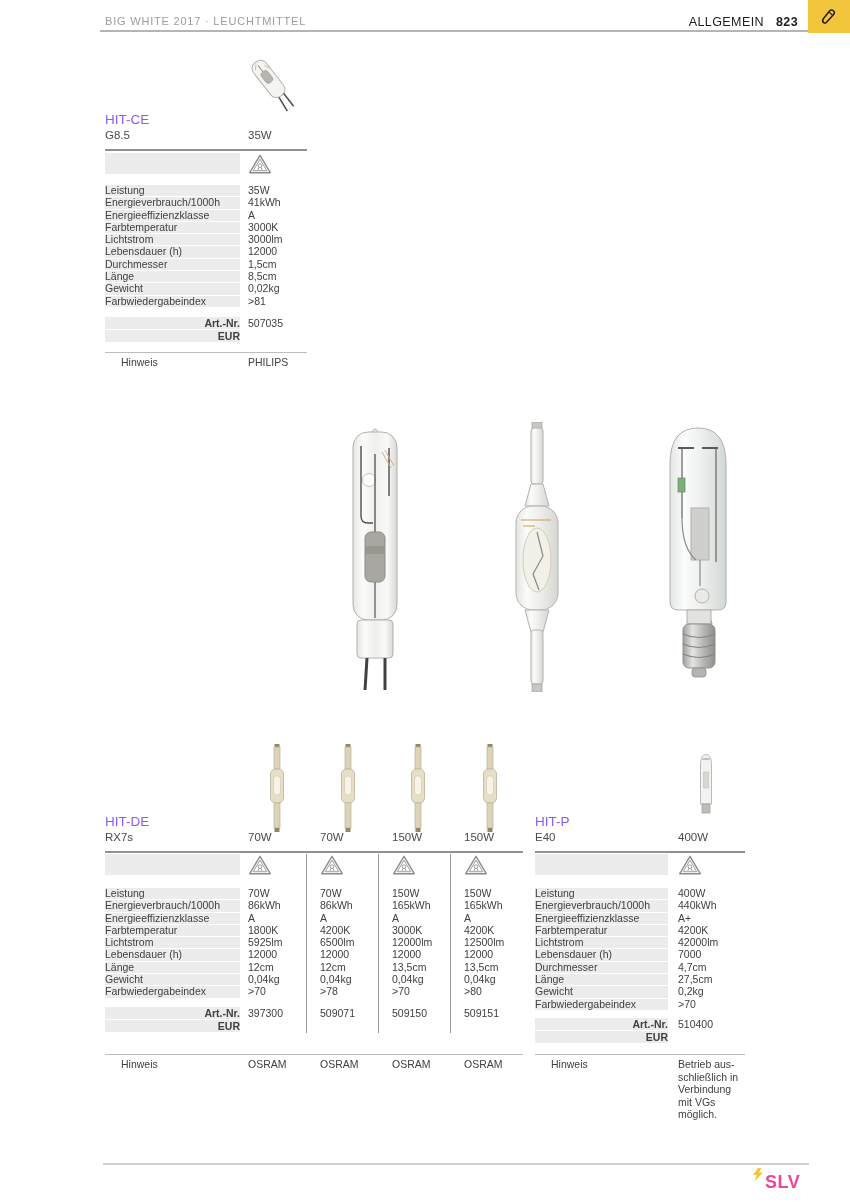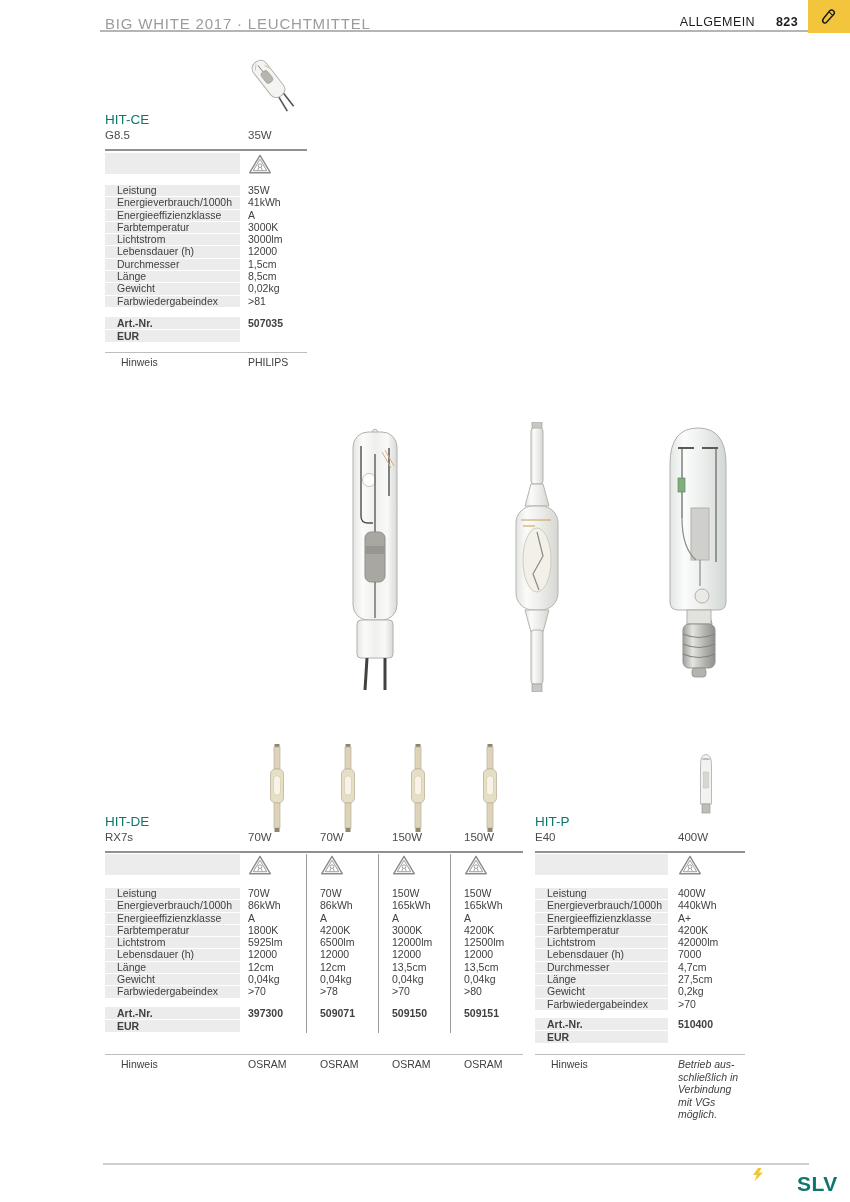--- a/index.html
+++ b/index.html
@@ -10,7 +10,7 @@
   .abs { position:absolute; }
 
   
-  .hdr-left { left:105px; top:15px; font-size:15px; letter-spacing:.8px; color:#9c9c9c; }
+  .hdr-left { left:105px; top:15px; font-size:11px; letter-spacing:.8px; color:#9c9c9c; }
   .hdr-right { top:15px; right:52px; font-size:12.5px; color:#1d1d1b; letter-spacing:.4px; }
   .hdr-right b { margin-left:21px; }
   .hdr-line { left:100px; top:30px; width:708px; height:2px; background:#b5b5b5; }

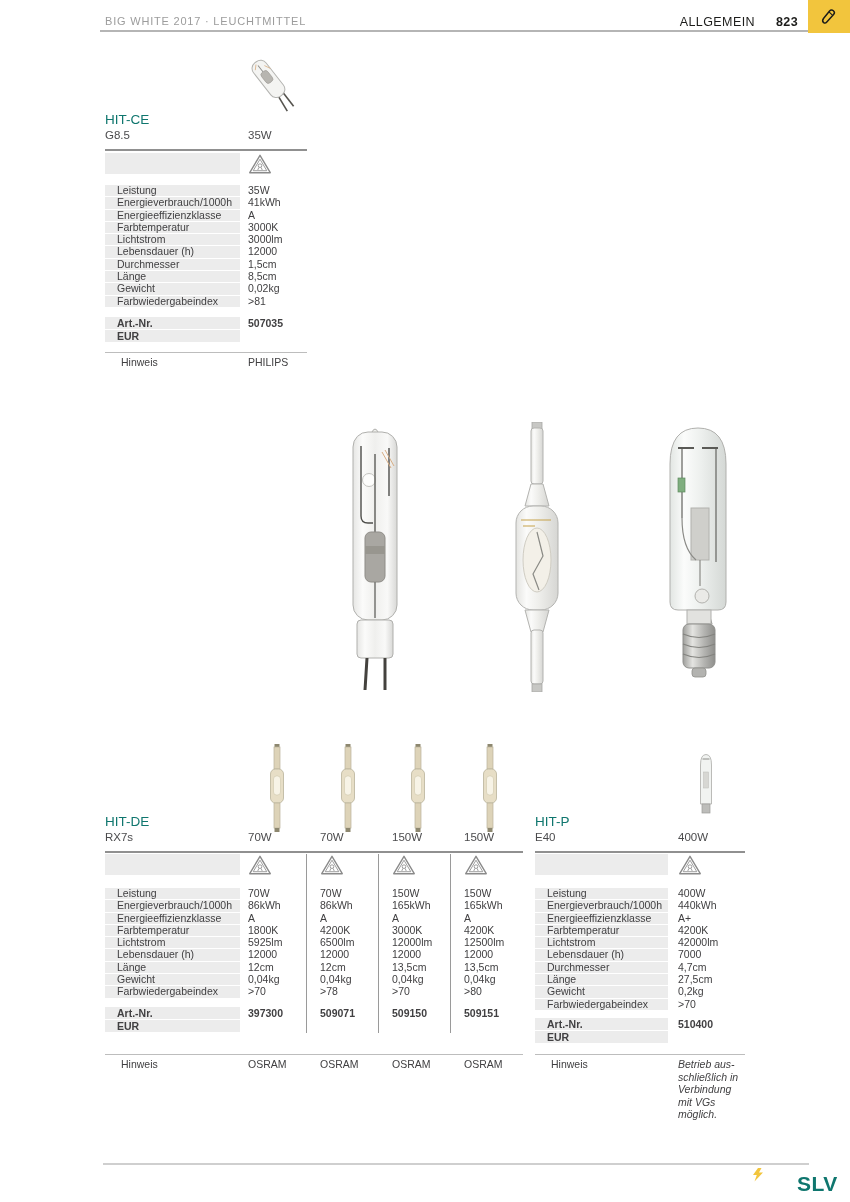--- a/index.html
+++ b/index.html
@@ -12,7 +12,7 @@
   
   .hdr-left { left:105px; top:15px; font-size:11px; letter-spacing:.8px; color:#9c9c9c; }
   .hdr-right { top:15px; right:52px; font-size:12.5px; color:#1d1d1b; letter-spacing:.4px; }
-  .hdr-right b { margin-left:21px; }
+  .hdr-right b { margin-left:12px; }
   .hdr-line { left:100px; top:30px; width:708px; height:2px; background:#b5b5b5; }
   .hdr-tab { left:808px; top:0; width:42px; height:33px; background:#f2c53d;
              display:flex; align-items:center; justify-content:center; }

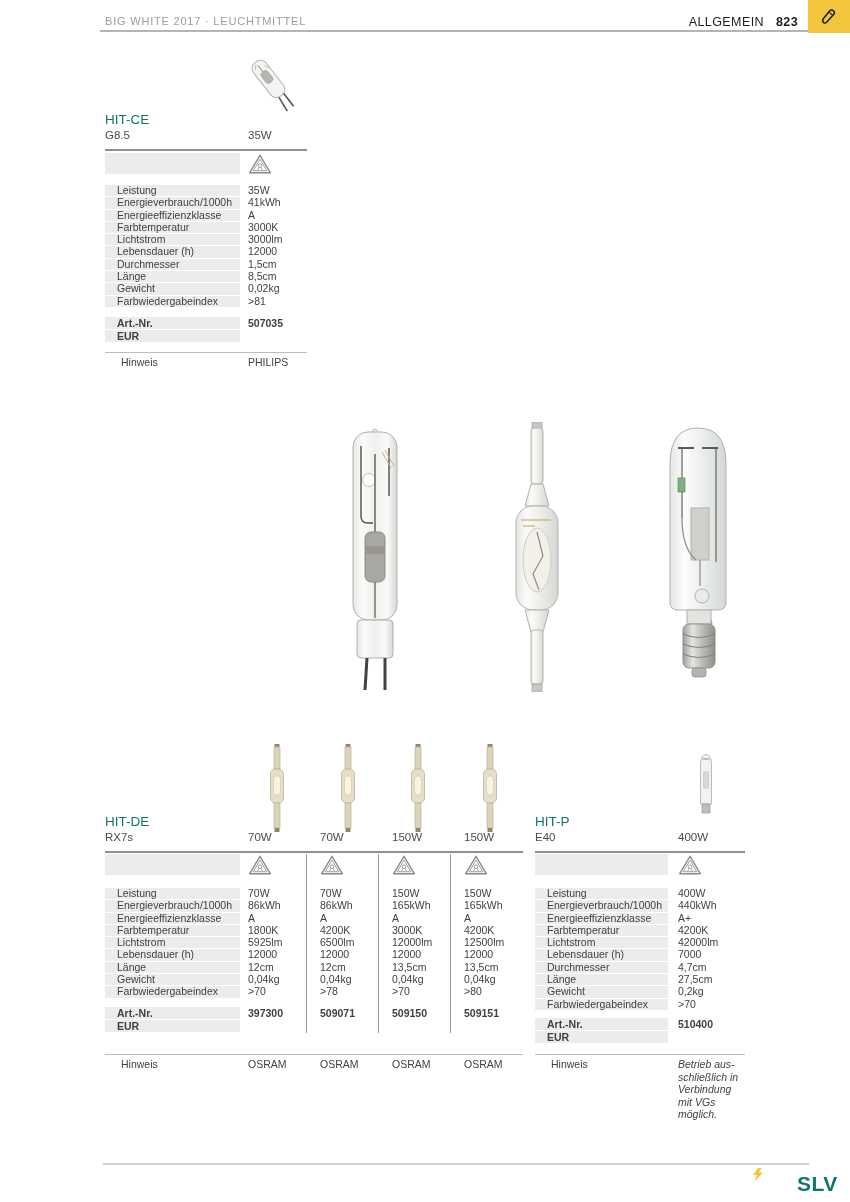--- a/index.html
+++ b/index.html
@@ -19,7 +19,7 @@
 
   
   .pblock { position:absolute; font-size:10.5px; }
-  .fam { position:absolute; top:0; left:0; font-size:13.5px; color:#0f766e; }
+  .fam { position:absolute; top:0; left:0; font-size:13.5px; color:#8b5cf6; }
   .sub { position:absolute; top:17px; left:0; right:0; height:15px; font-size:11.5px; color:#4b4b4d; }
   .colh { position:absolute; top:0; }
   .rule  { position:absolute; left:0; right:0; height:1.5px; background:#909090; }

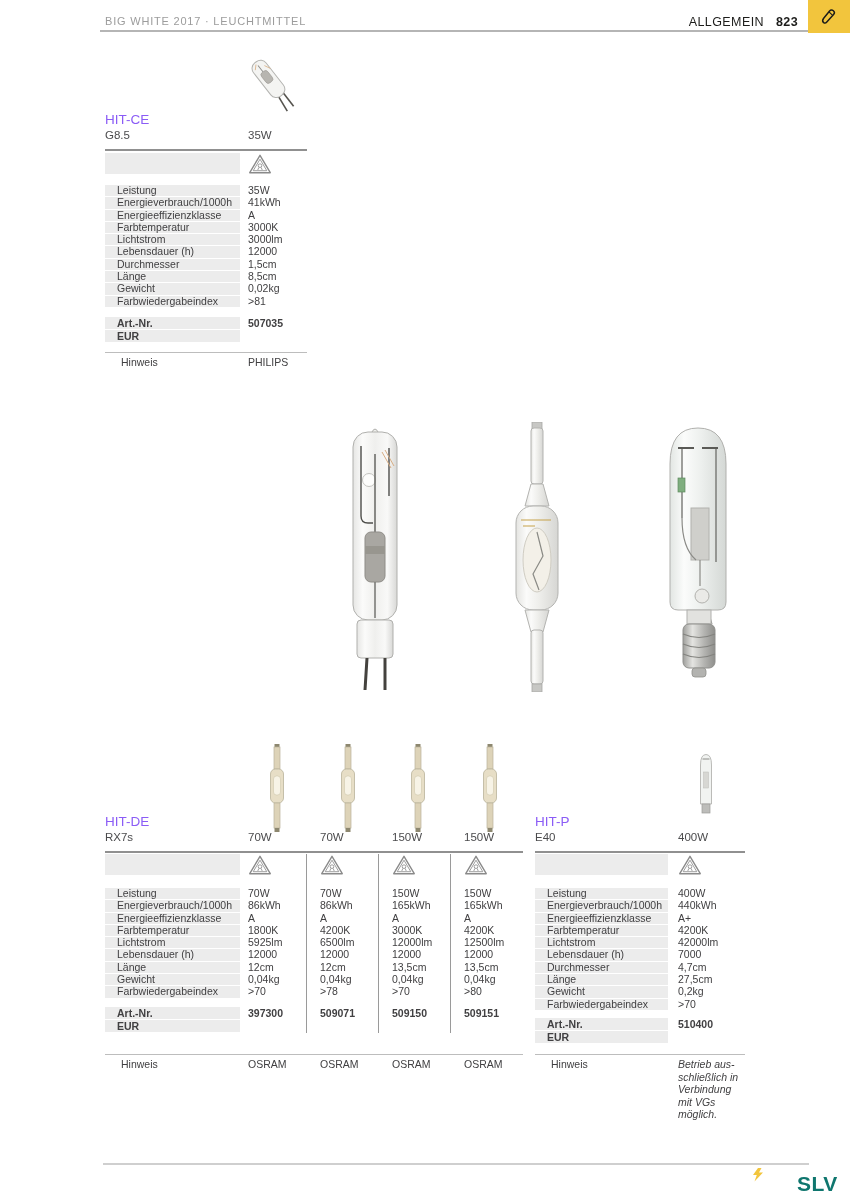--- a/index.html
+++ b/index.html
@@ -31,7 +31,7 @@
   .specs { position:absolute; left:0; right:0; }
   .srow { position:relative; height:12.3px; line-height:11.5px; font-size:10.5px; }
   .srow .lbl { position:absolute; left:0; top:0; width:var(--lw,135px); height:11.3px;
-               background:#ececec; padding-left:12px; box-sizing:border-box; }
+               background:#ececec; padding-left:0; box-sizing:border-box; }
   .val { position:absolute; top:0; white-space:nowrap; }
   .c0 { left:143px; } .c1 { left:215px; } .c2 { left:287px; } .c3 { left:359px; }
 

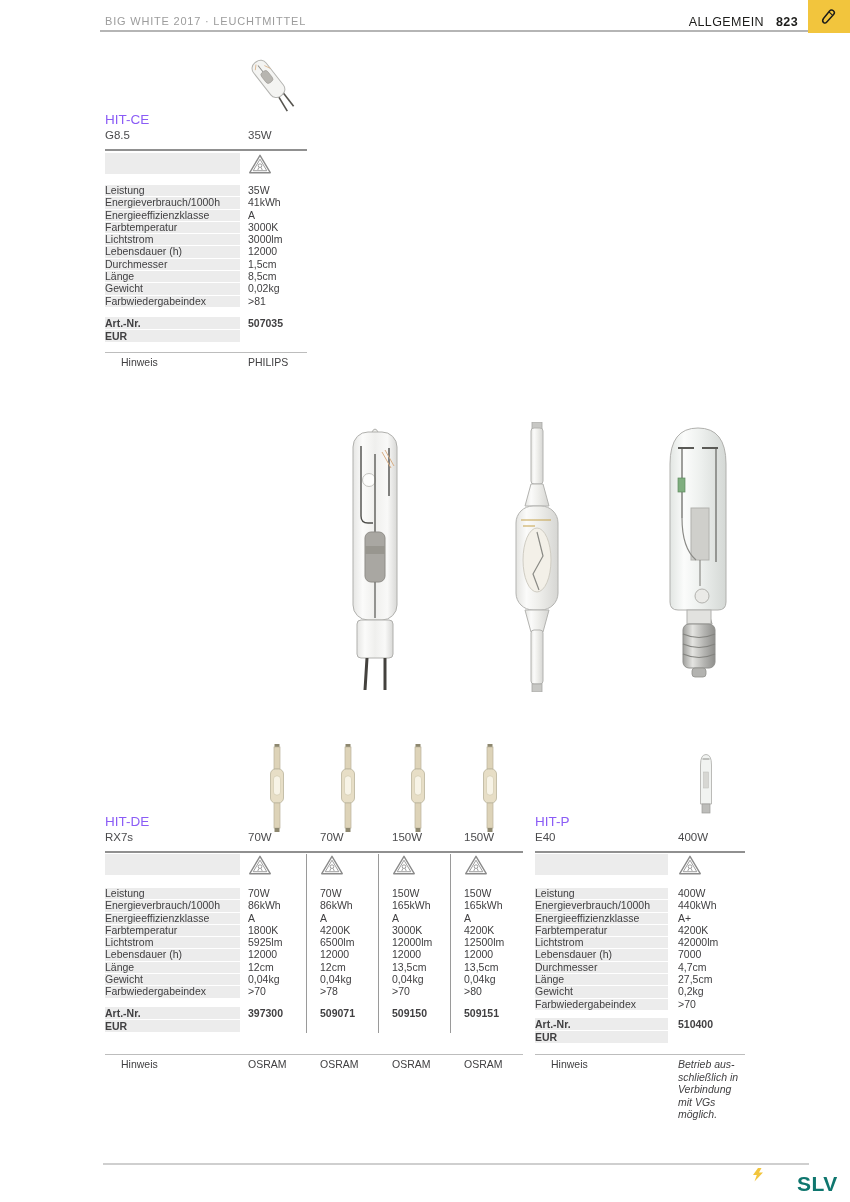--- a/index.html
+++ b/index.html
@@ -35,7 +35,7 @@
   .val { position:absolute; top:0; white-space:nowrap; }
   .c0 { left:143px; } .c1 { left:215px; } .c2 { left:287px; } .c3 { left:359px; }
 
-  .artband { position:absolute; left:0; right:12px; }
+  .artband { position:absolute; left:0; right:12px;text-align:right; }
   .artband .srow { height:13px; line-height:12.5px; }
   .artband .srow .lbl { height:12px; font-weight:bold; }
   .artband .val { font-weight:bold; }

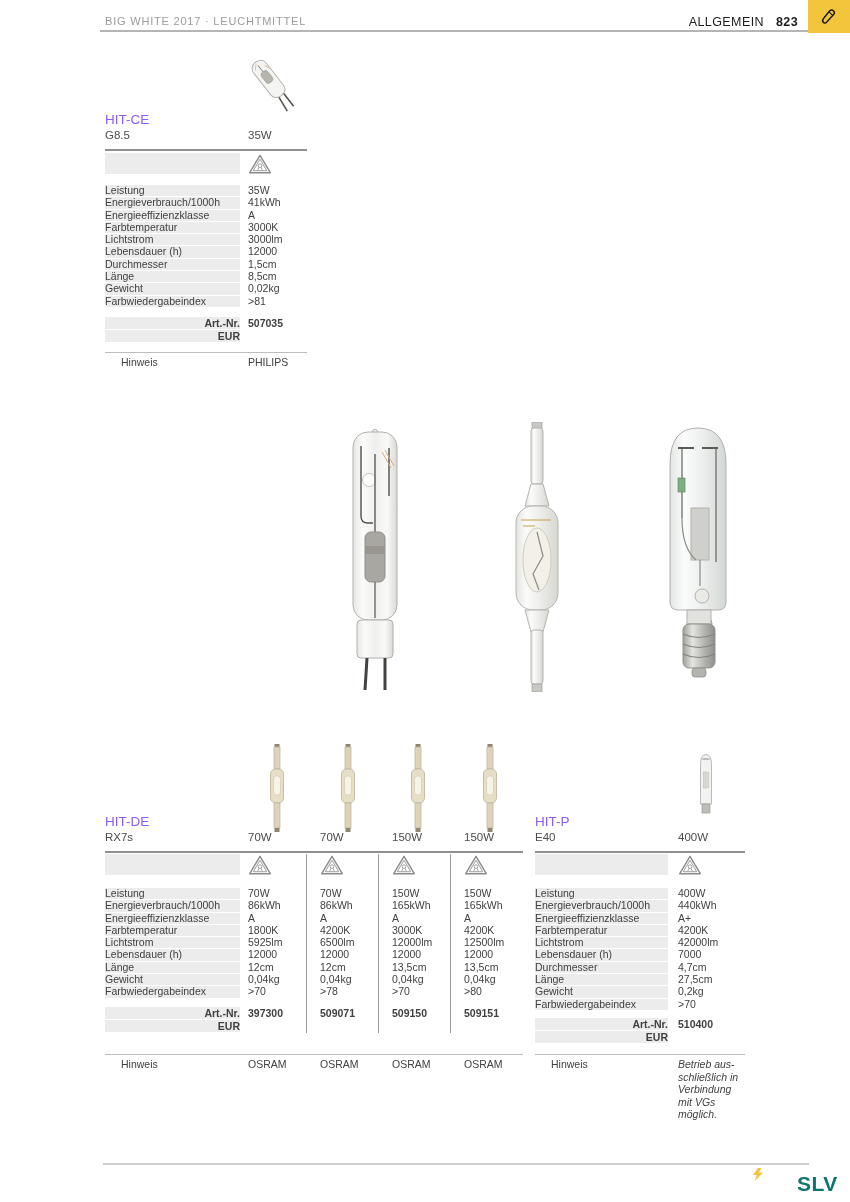--- a/index.html
+++ b/index.html
@@ -38,7 +38,7 @@
   .artband { position:absolute; left:0; right:12px;text-align:right; }
   .artband .srow { height:13px; line-height:12.5px; }
   .artband .srow .lbl { height:12px; font-weight:bold; }
-  .artband .val { font-weight:bold; }
+  .artband .val { font-weight:normal; }
 
   .hin { position:absolute; left:0; right:0; font-size:10.5px; line-height:12.5px; }
   .hin .hlbl { position:absolute; left:16px; top:0; }

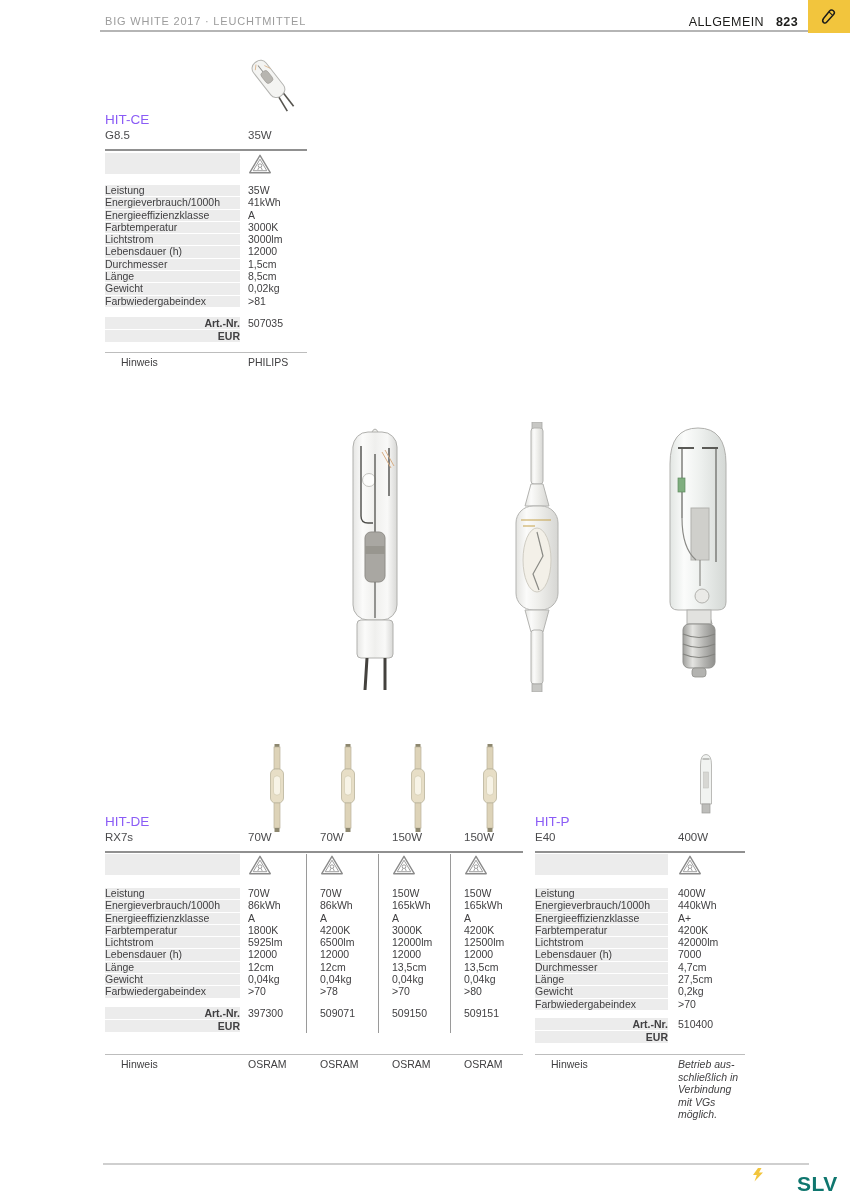--- a/index.html
+++ b/index.html
@@ -42,7 +42,7 @@
 
   .hin { position:absolute; left:0; right:0; font-size:10.5px; line-height:12.5px; }
   .hin .hlbl { position:absolute; left:16px; top:0; }
-  .note { width:72px; white-space:pre-line;font-style:italic; }
+  .note { width:72px; white-space:pre-line; }
 
   .vsep { position:absolute; width:1px; background:#9a9a9a; }
 

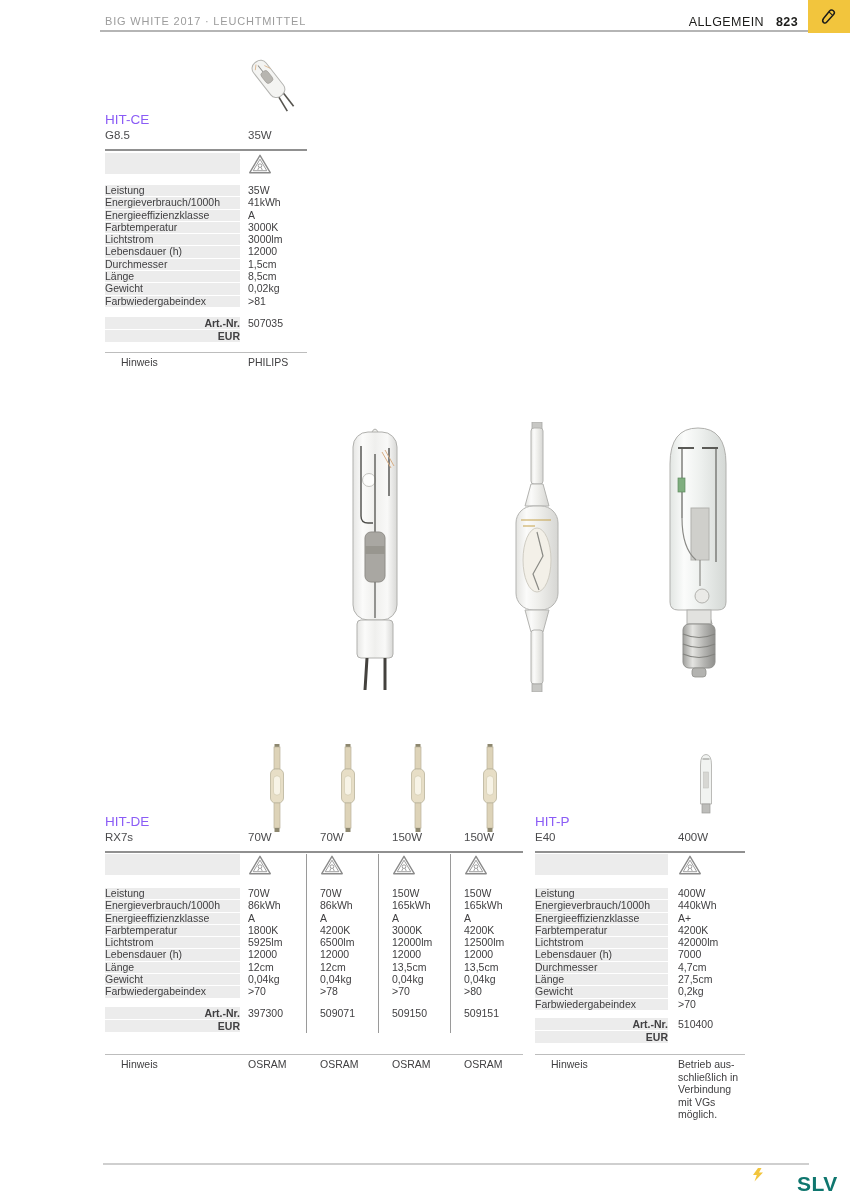--- a/index.html
+++ b/index.html
@@ -49,7 +49,7 @@
   
   .ft-line { left:103px; top:1163px; width:706px; height:2px; background:#cfcfcf; }
   .slv { left:752px; top:1168px; display:flex; align-items:flex-start; }
-  .slv .word { font-size:21px; font-weight:bold; color:#0f766e; letter-spacing:.5px; margin-top:4px;margin-left:32px; }
+  .slv .word { font-size:18px; font-weight:bold; color:#ec4899; letter-spacing:.5px; margin-top:4px; }
   .slv svg { margin:0 1px 0 0; }
 
   svg { display:block; }

